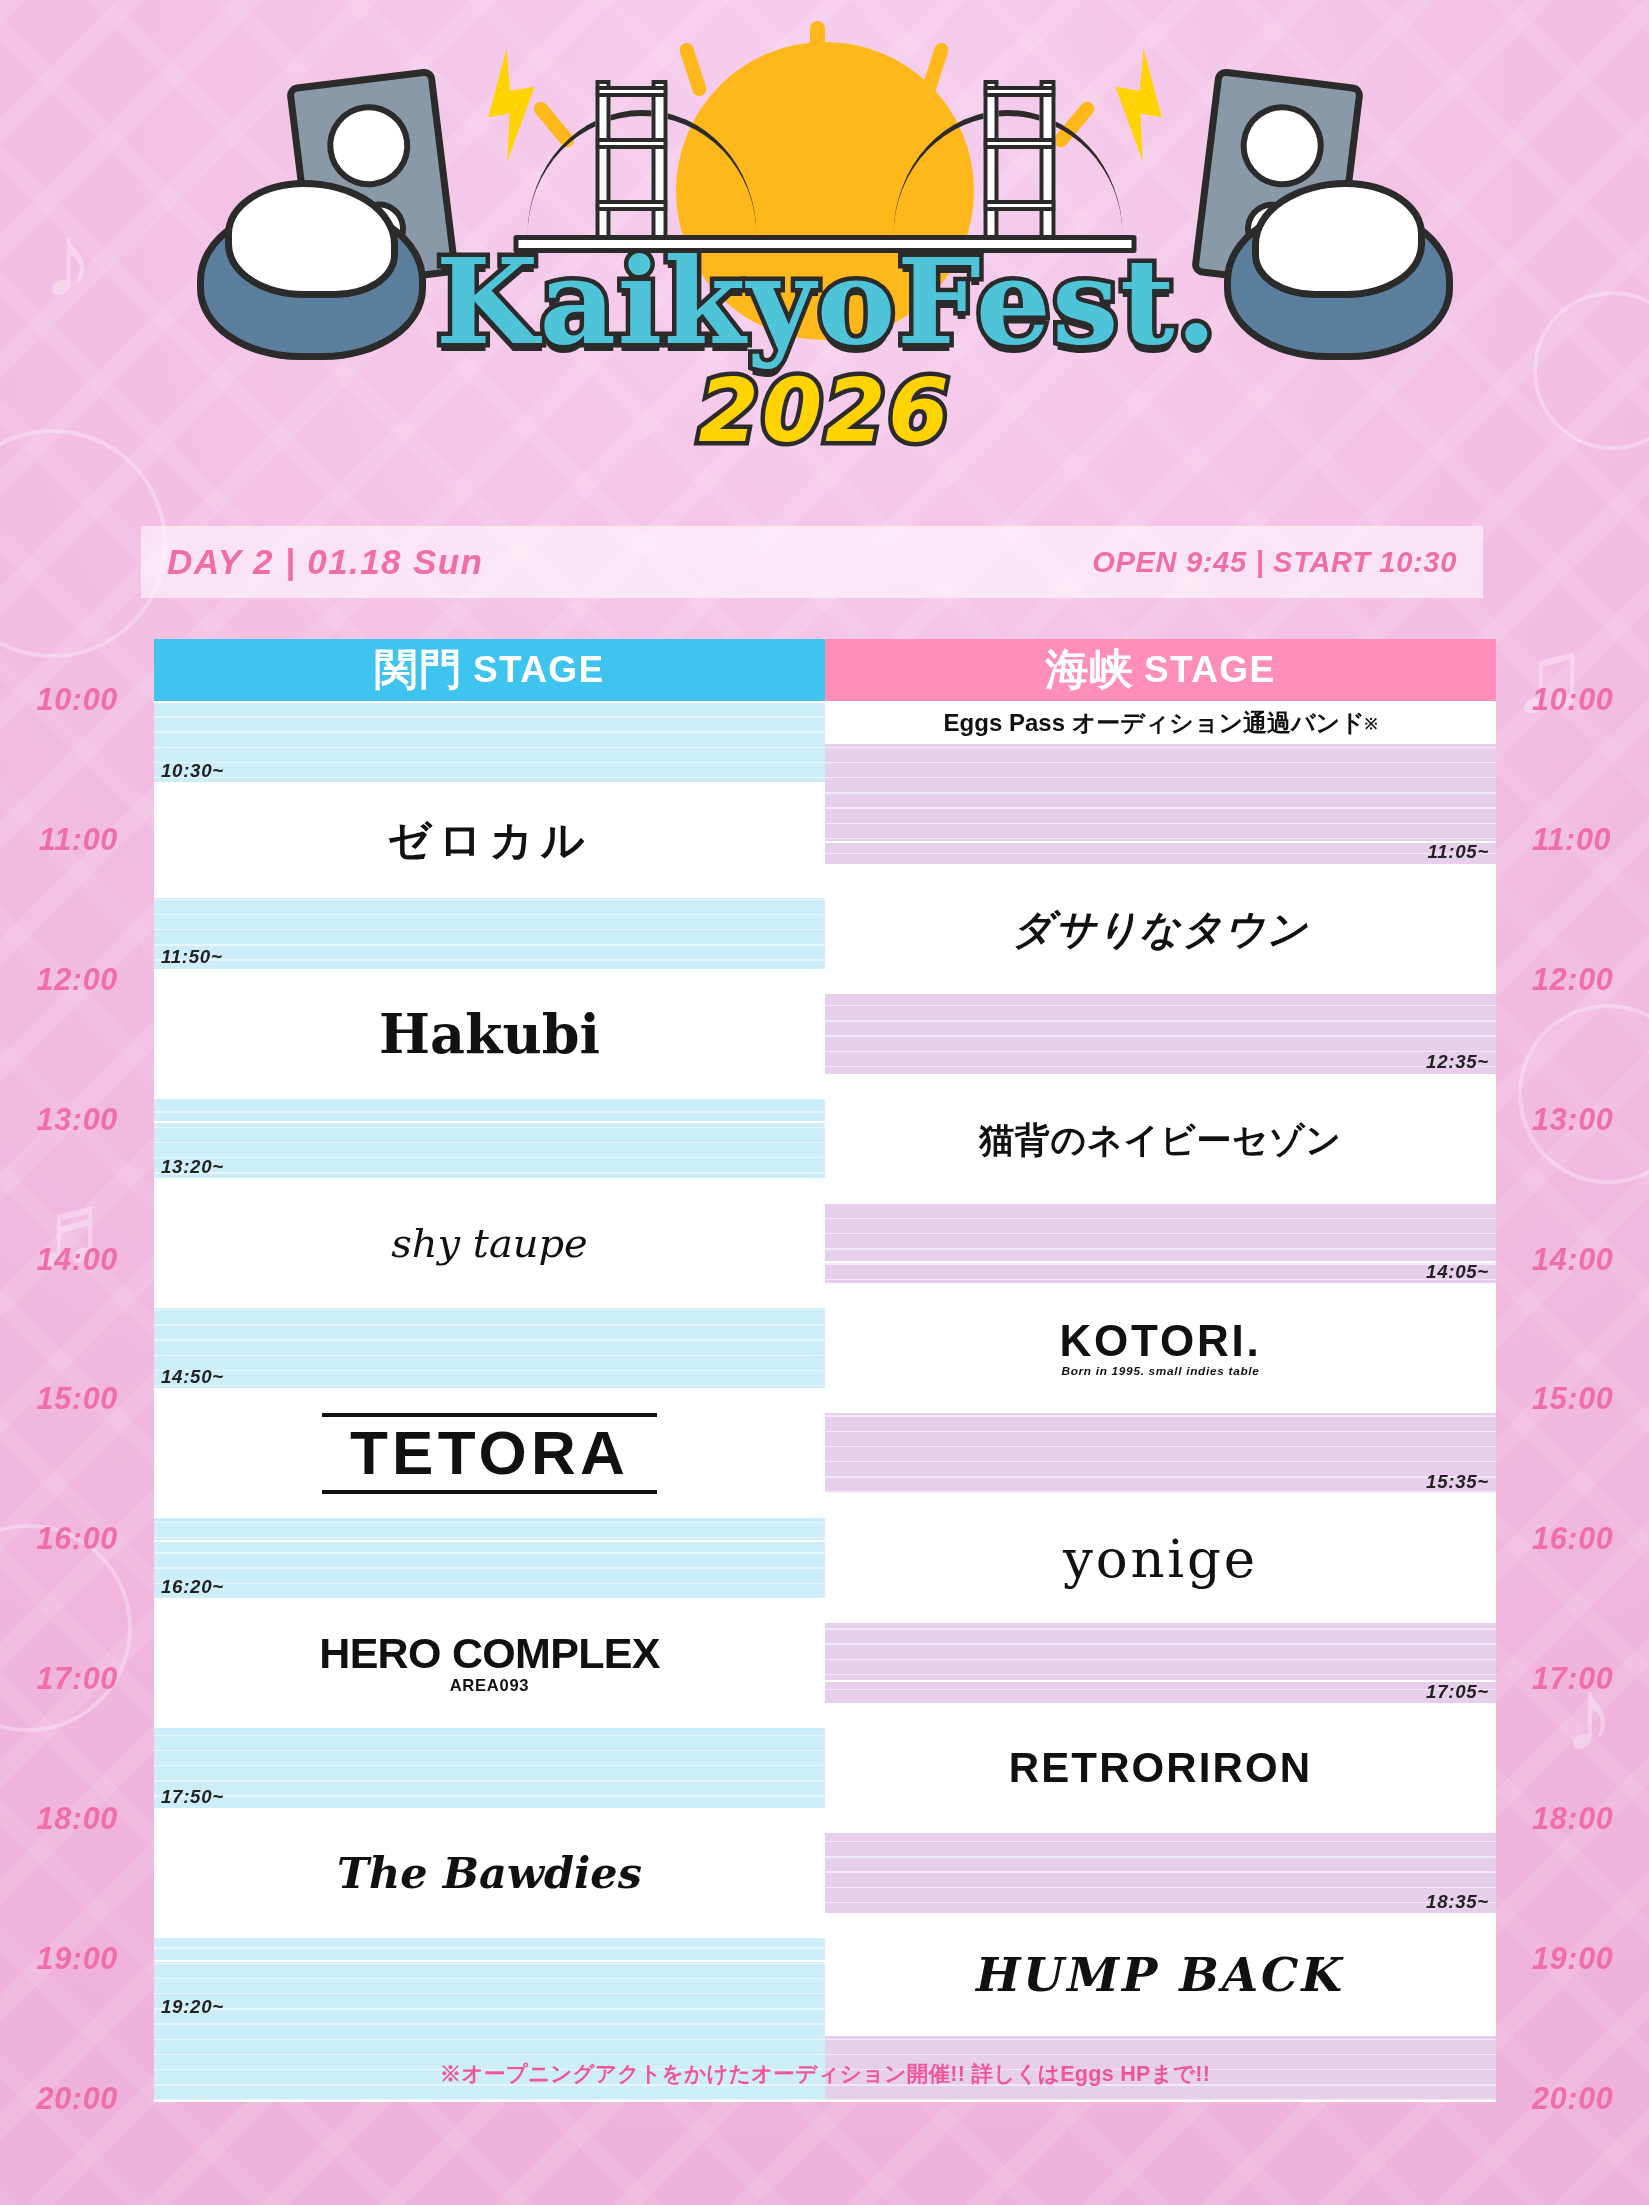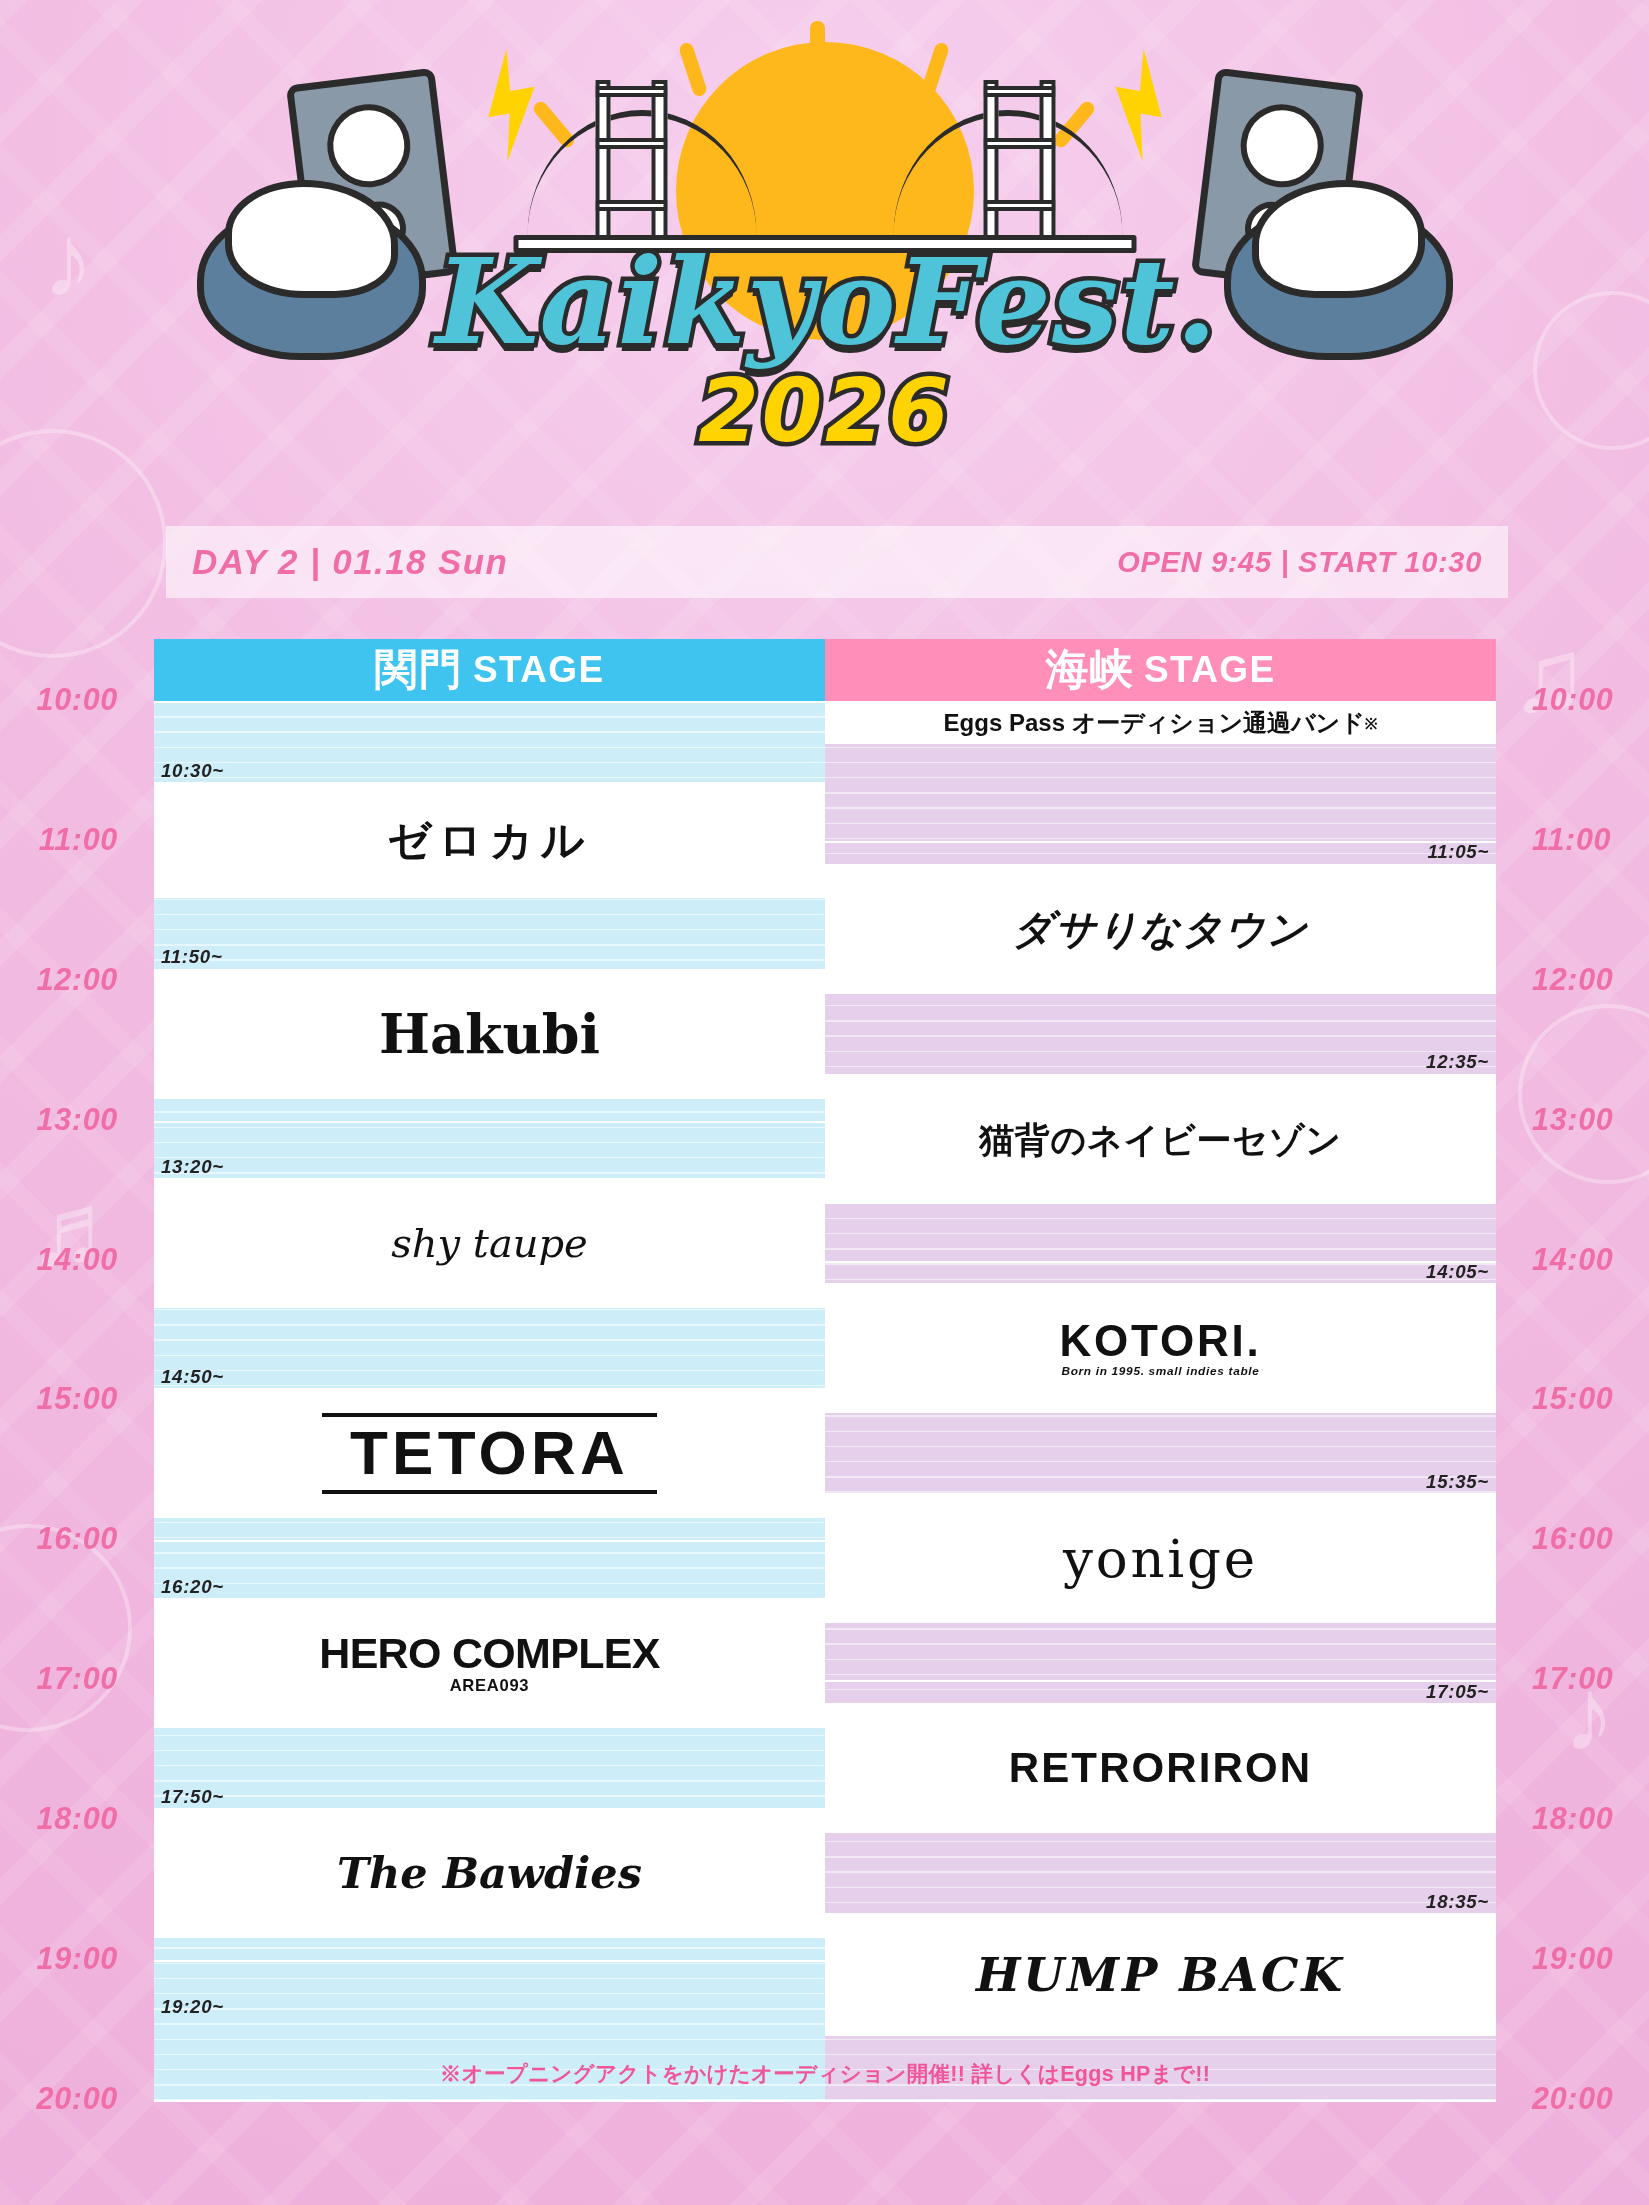--- a/index.html
+++ b/index.html
@@ -64,7 +64,7 @@
 
   .logo-main {
     position:absolute; left:4px; right:0; top:232px; text-align:center;
-    font-family:"DejaVu Serif", serif; font-weight:bold; font-style:italic;
+    font-family:"DejaVu Serif", serif; font-weight:bold; 
     font-size:118px; letter-spacing:1.4px;
     color:#4fc4d8;
     -webkit-text-stroke: 9px #2b2b2b;

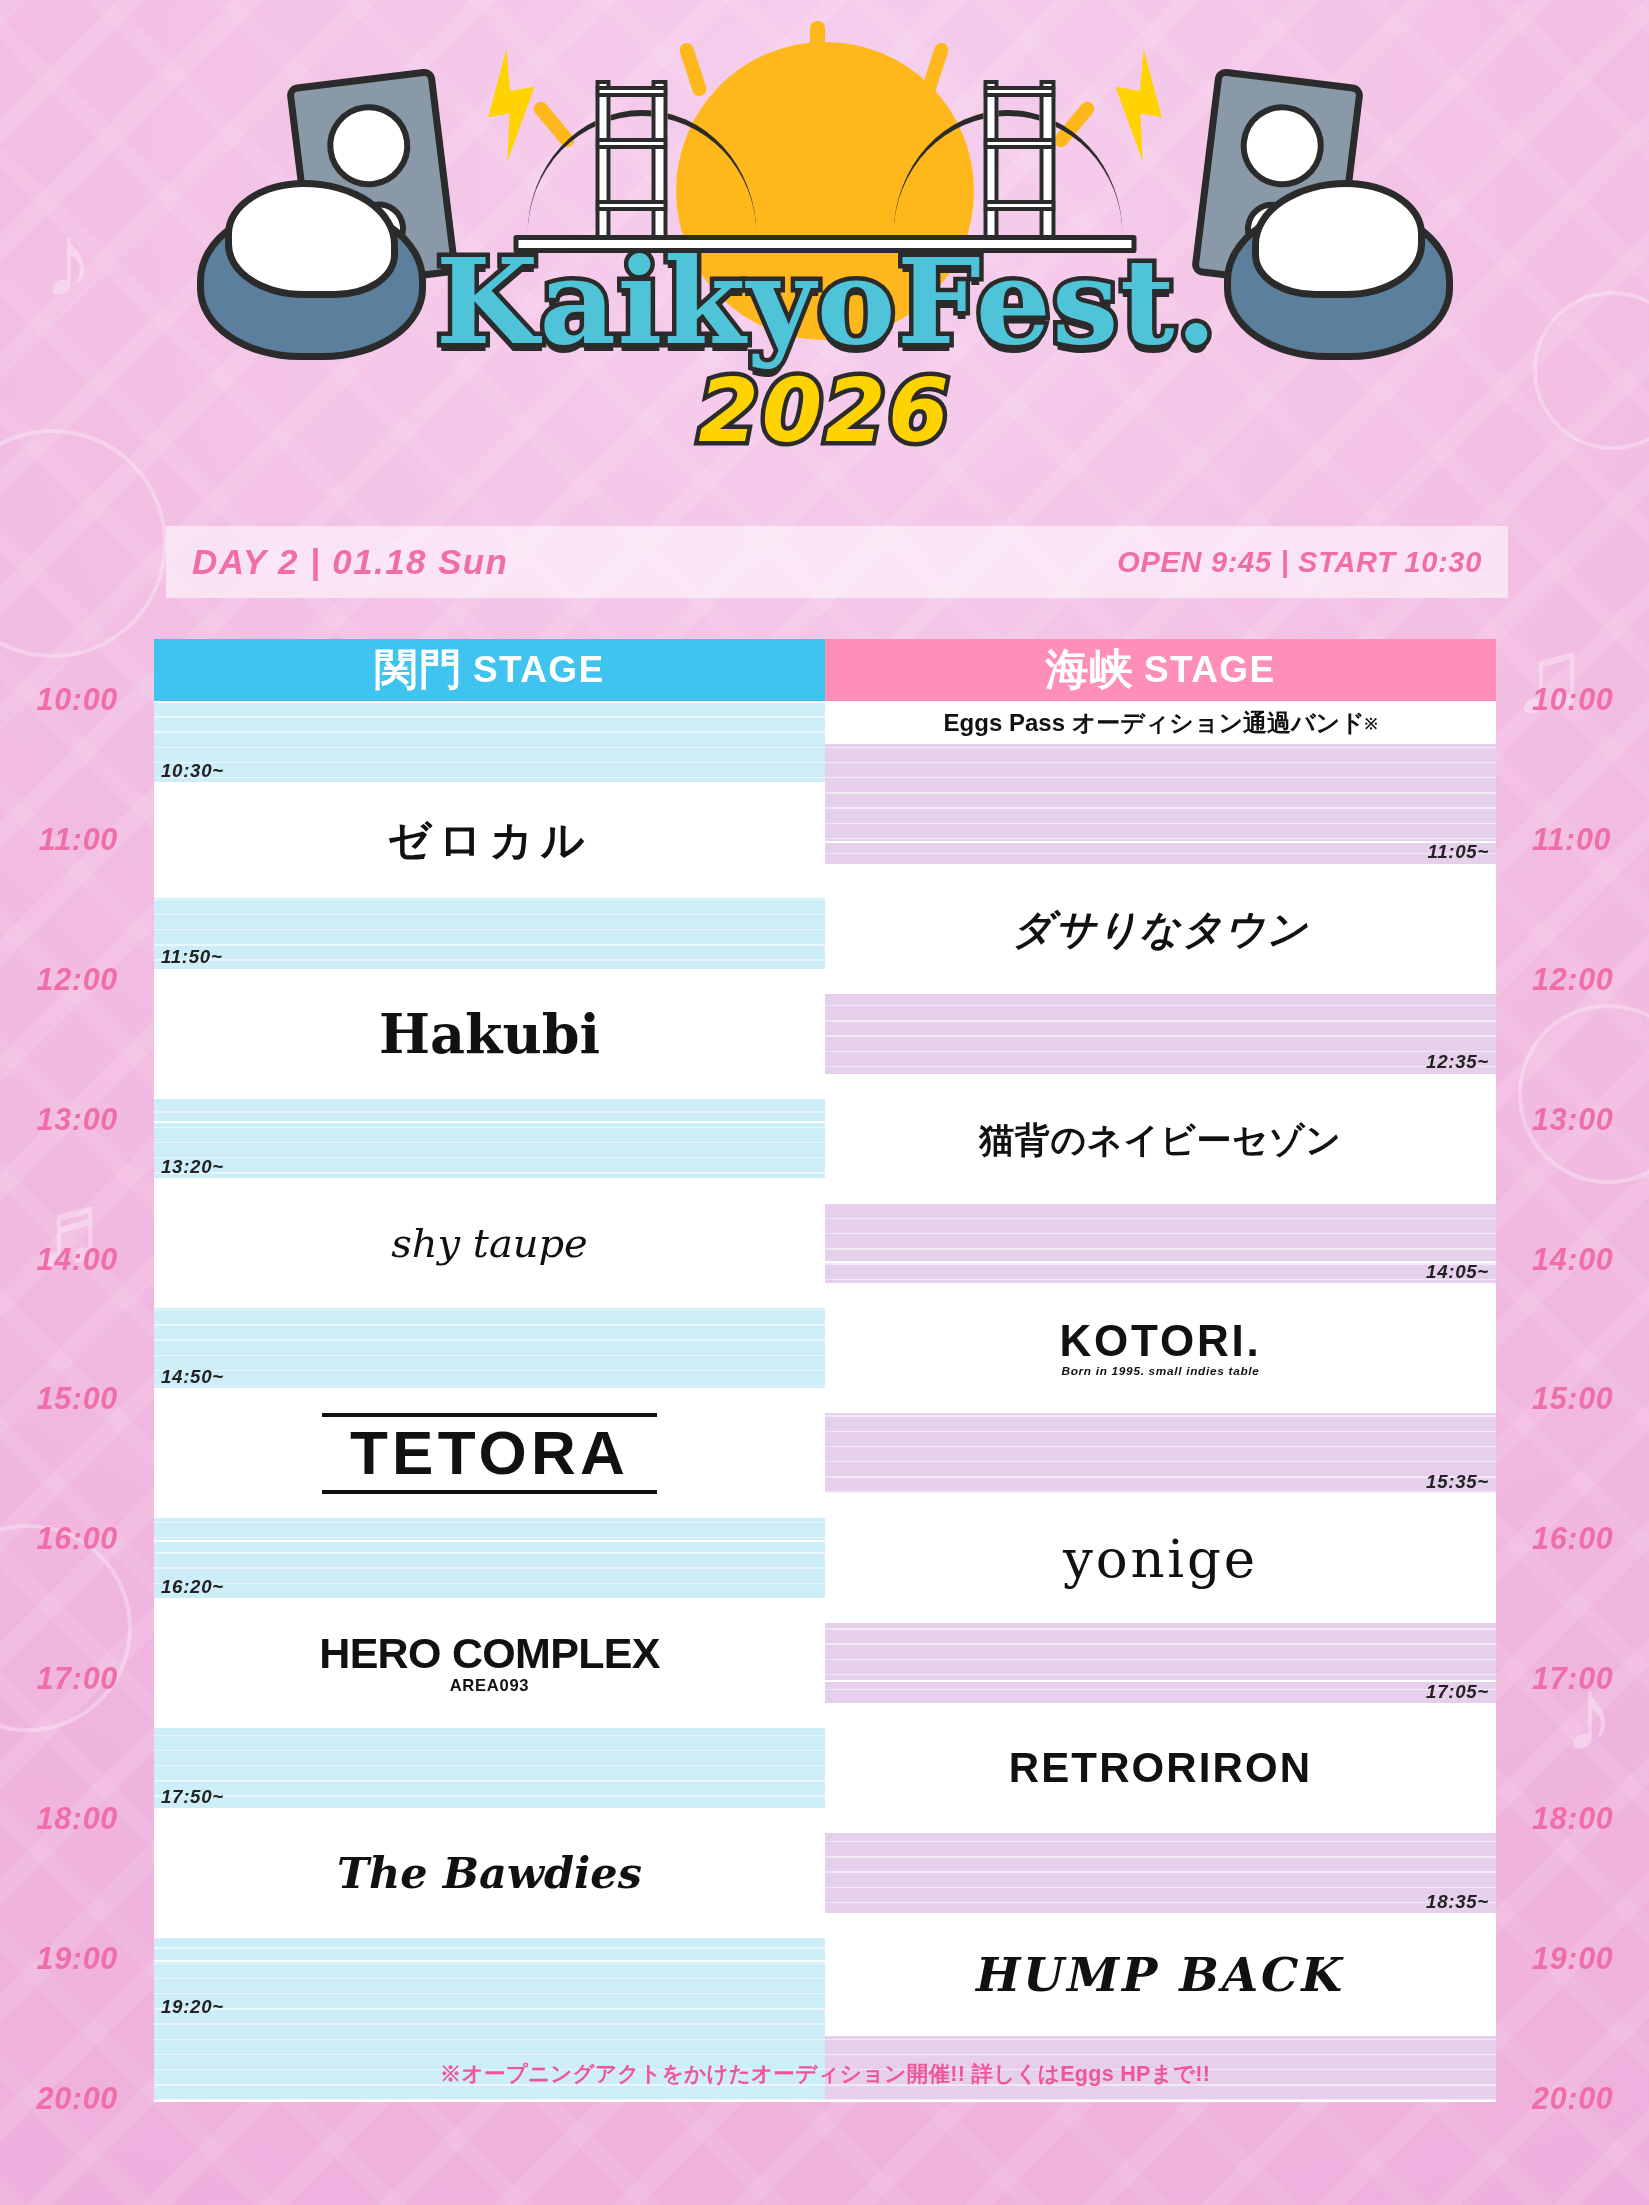--- a/index.html
+++ b/index.html
@@ -82,7 +82,7 @@
 
   
   .daybar {
-    position:absolute; left:166px; top:526px; width:1342px; height:72px;
+    position:absolute; left:141px; top:526px; width:1342px; height:72px;
     background:rgba(255,255,255,0.55);
     display:flex; align-items:center; justify-content:space-between;
     padding:0 26px;

